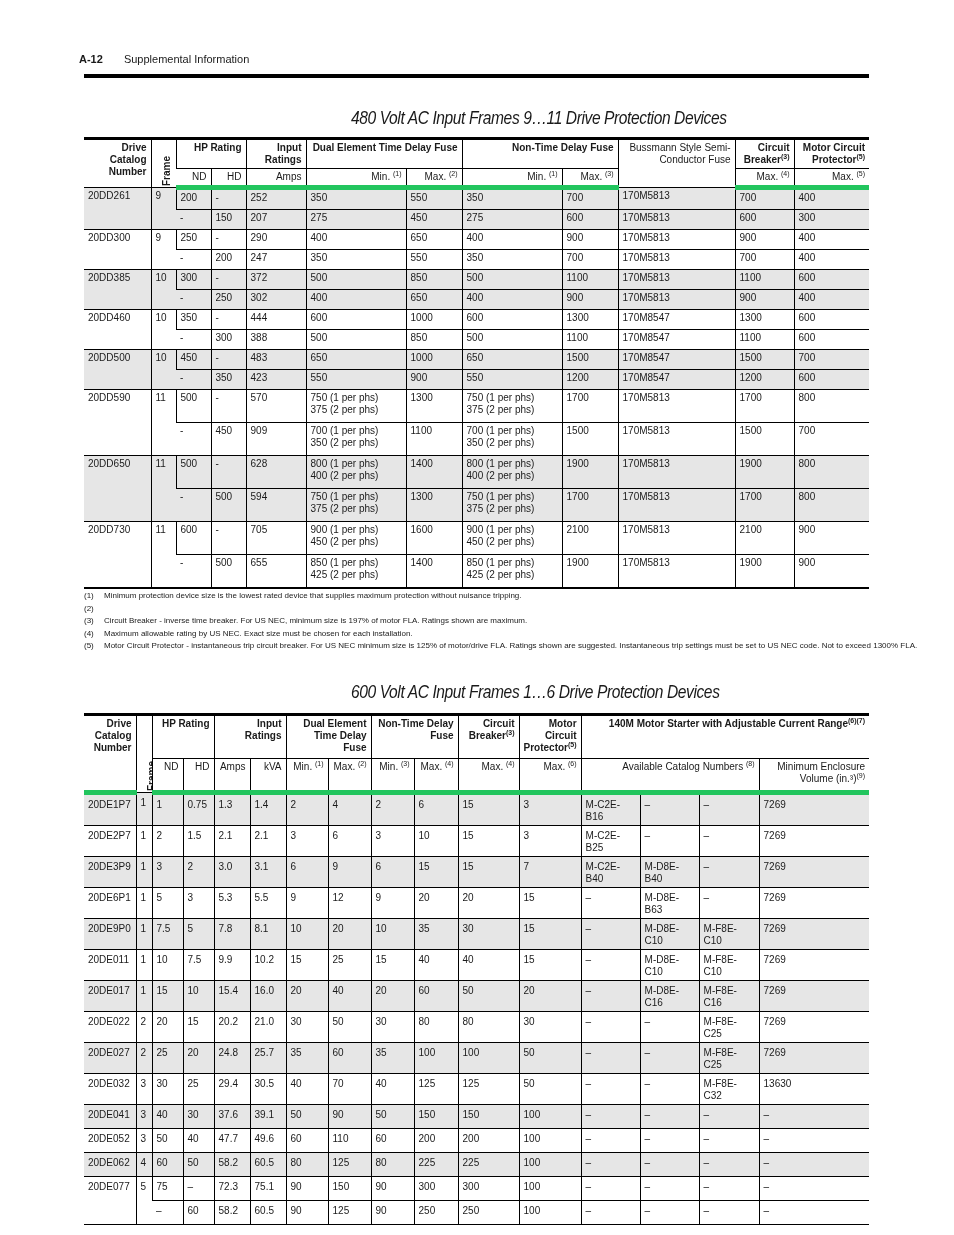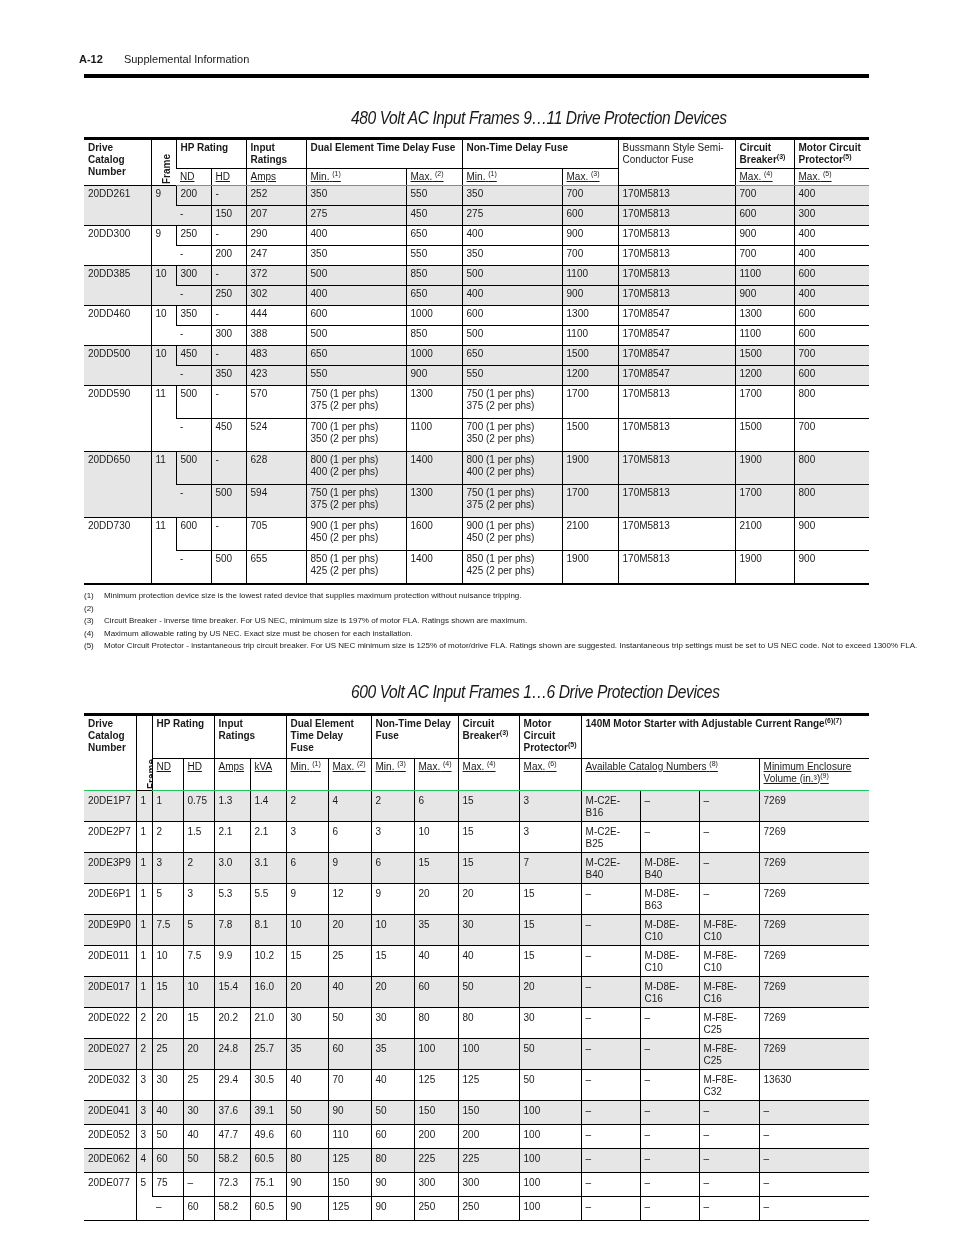--- a/index.html
+++ b/index.html
@@ -12,7 +12,7 @@
   .t2-title { left: 351px; top: 681px; }
   table { position: absolute; border-collapse: collapse; font-size: 10px; table-layout: fixed; }
   td, th { padding: 2px 4px; vertical-align: top; text-align: left; font-weight: normal; line-height: 12px; overflow: hidden; }
-  th { border-left: 1px solid #000; }
+  th { border-left: 1px solid #000; text-align: right; }
   td { border-left: 1px solid #000; }
   tr > :first-child { border-left: none; }
   thead tr.h1 th { font-weight: bold; border-top: 3px solid #000; }

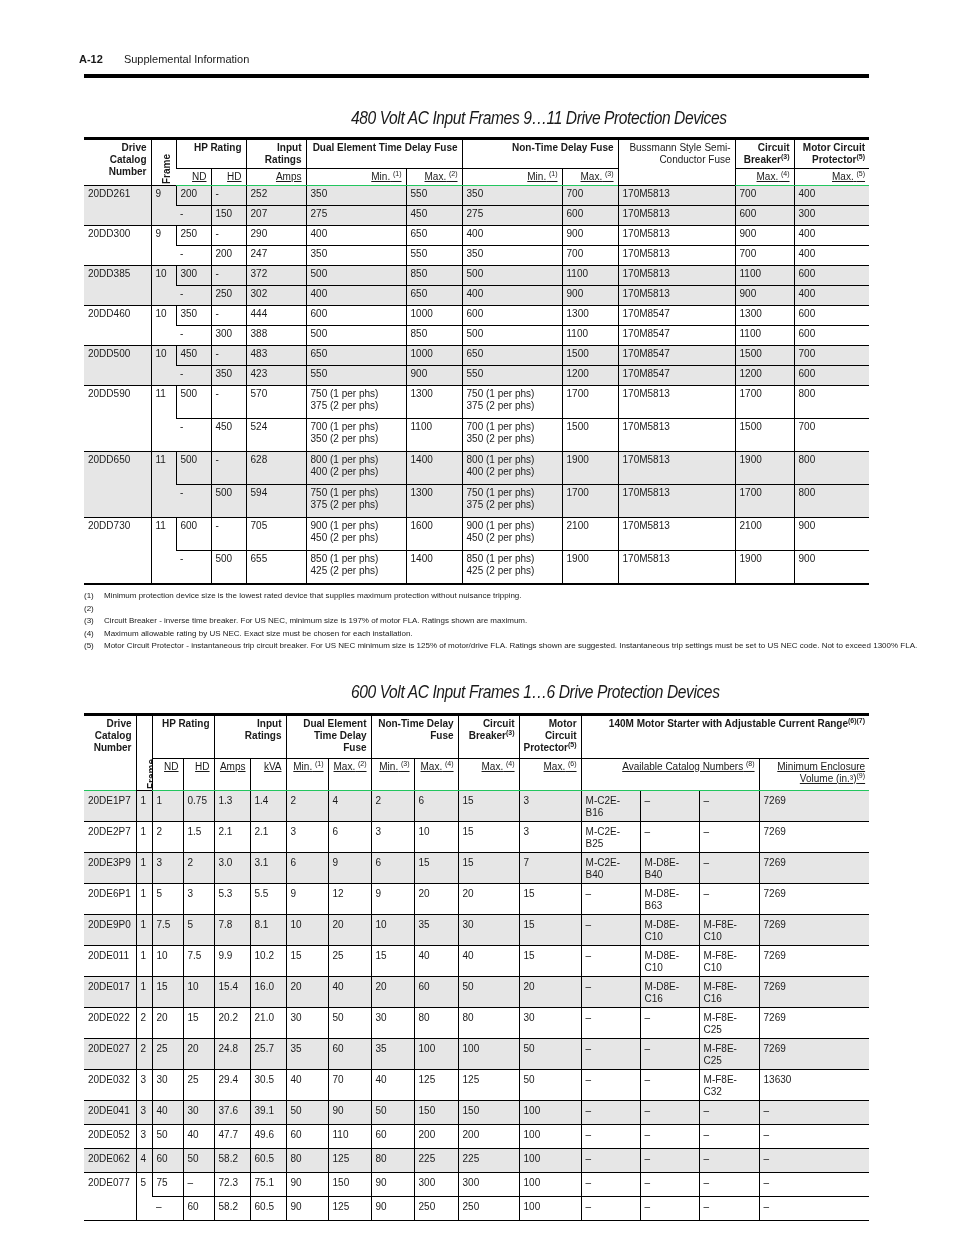--- a/index.html
+++ b/index.html
@@ -17,7 +17,7 @@
   tr > :first-child { border-left: none; }
   thead tr.h1 th { font-weight: bold; border-top: 3px solid #000; }
   thead tr.h2 th { border-top: 1px solid #000; }
-  thead tr:last-child th { border-bottom: 1px solid #22c55e; text-decoration: underline; }
+  thead tr:last-child th { border-bottom: 5px solid #22c55e; }
   th.frame { vertical-align: bottom; font-weight: bold; padding: 0; }
   th.frame span { display: inline-block; transform: rotate(-90deg); transform-origin: center; font-size: 10px; margin-bottom: 10px; }
   tbody tr.grp-start td { border-top: 1px solid #000; }

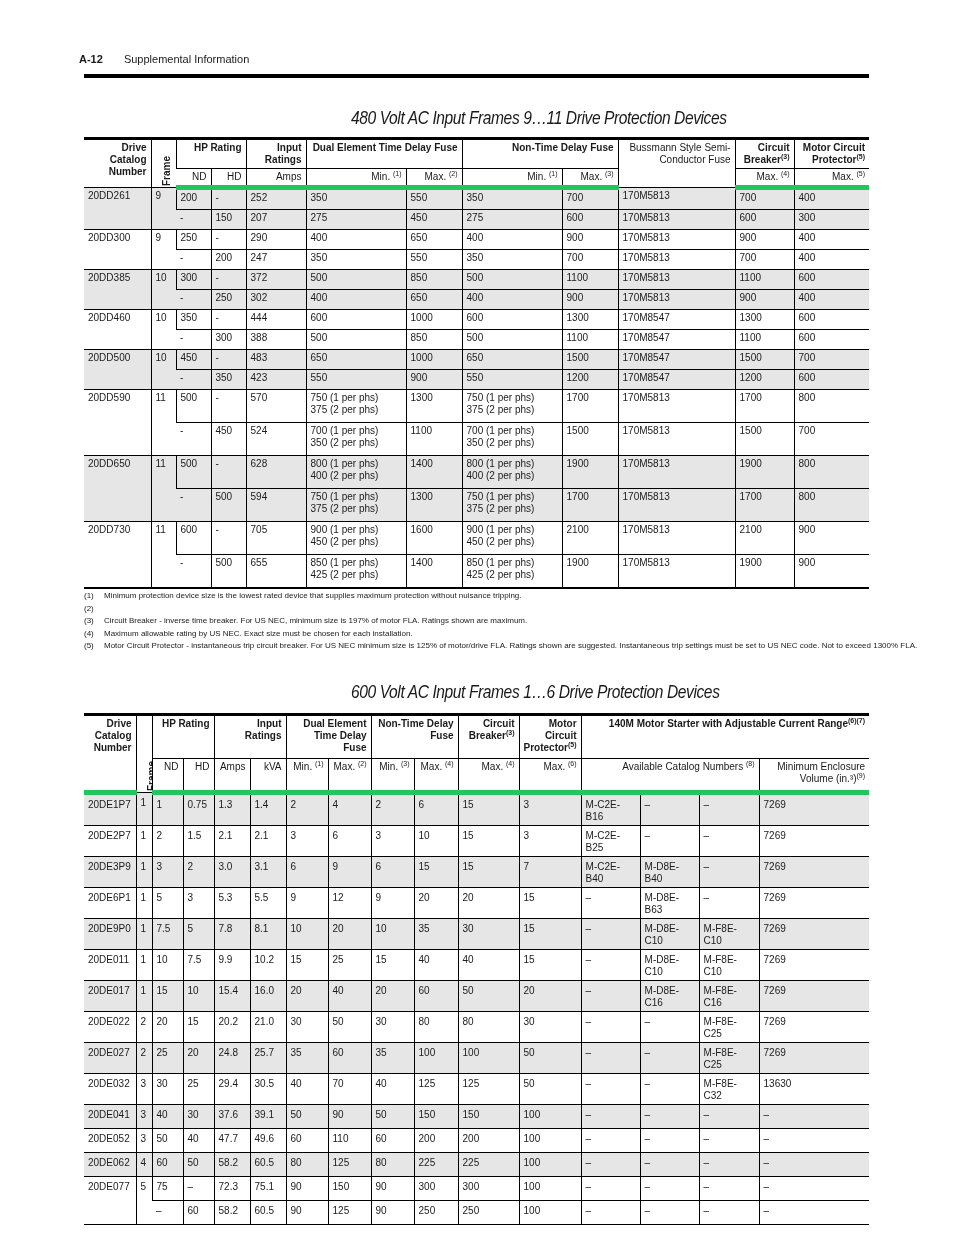--- a/index.html
+++ b/index.html
@@ -231,7 +231,7 @@
       <tr class="sub tall">
         <td><span>-</span></td>
         <td><span>450</span></td>
-        <td><span>524</span></td>
+        <td><span>909</span></td>
         <td><span>700 (1 per phs)</span><br><span>350 (2 per phs)</span></td>
         <td><span>1100</span></td>
         <td><span>700 (1 per phs)</span><br><span>350 (2 per phs)</span></td>

